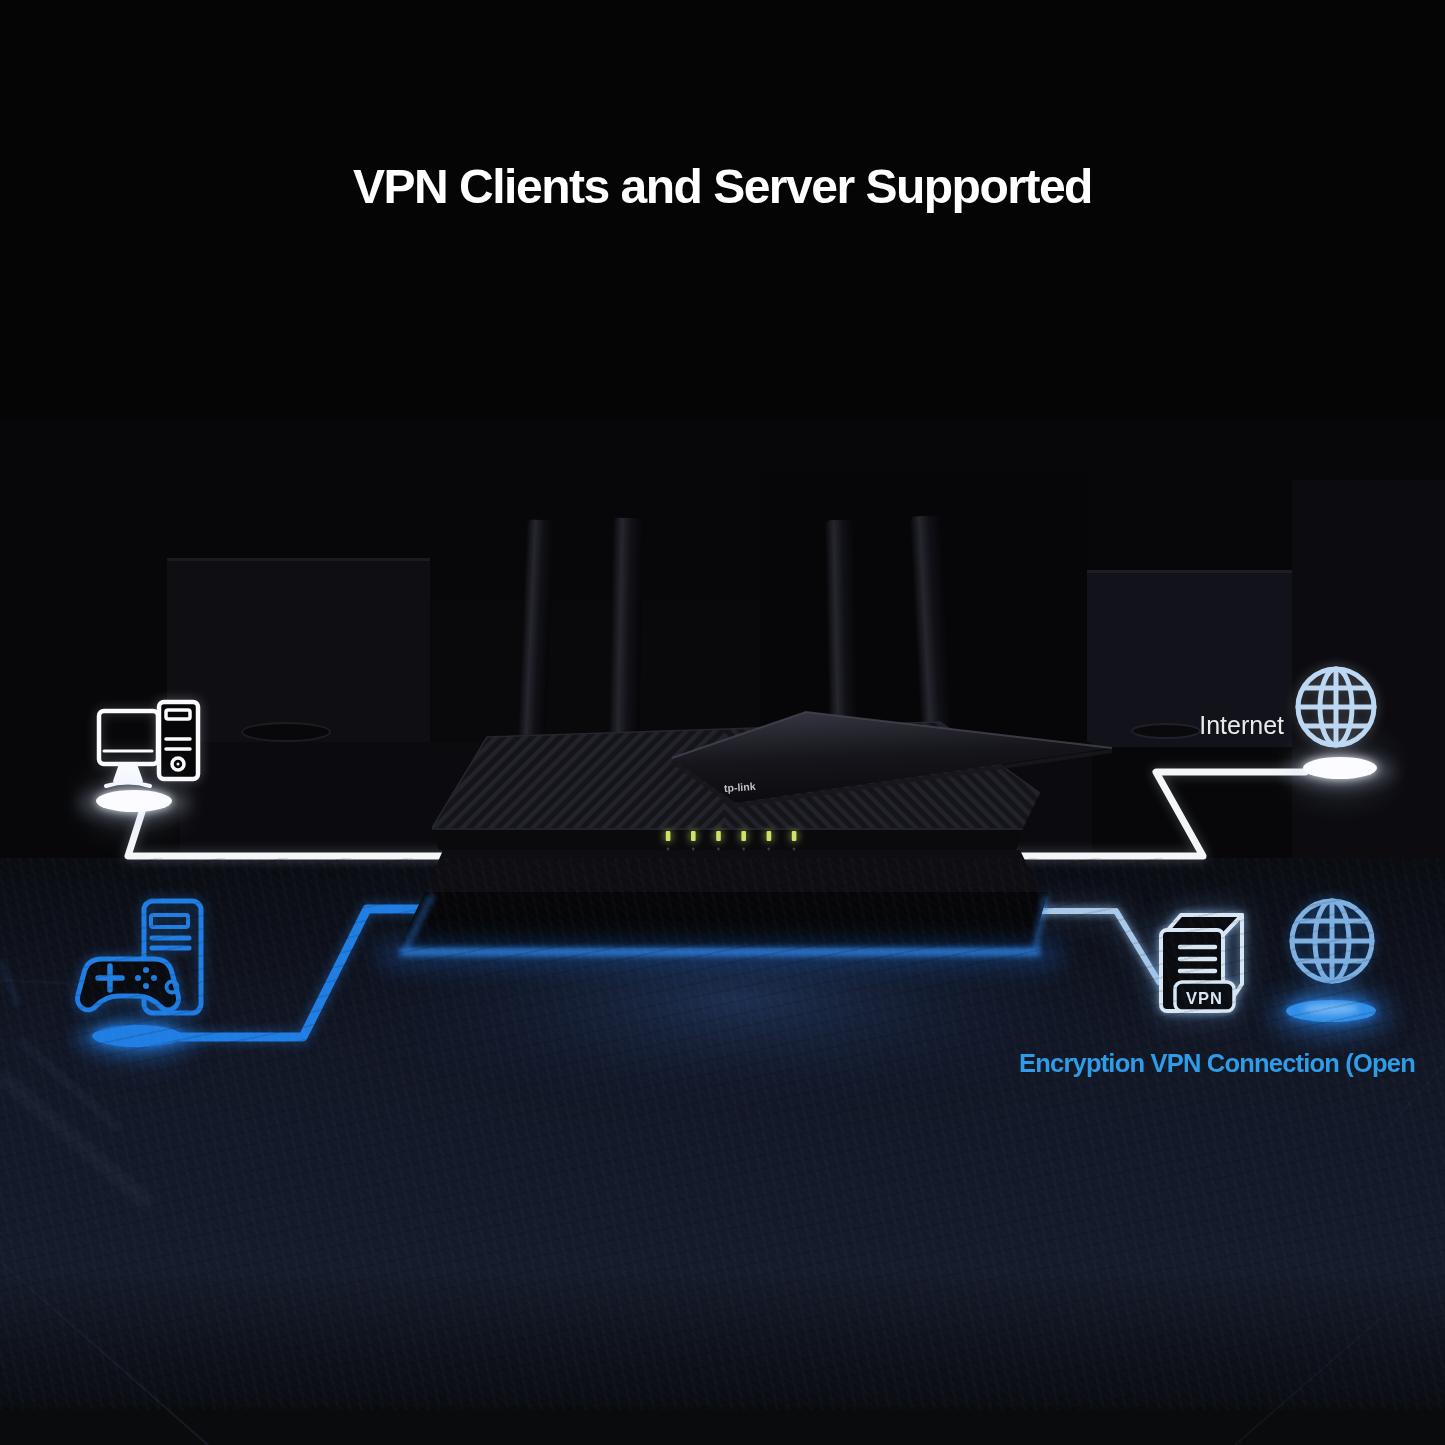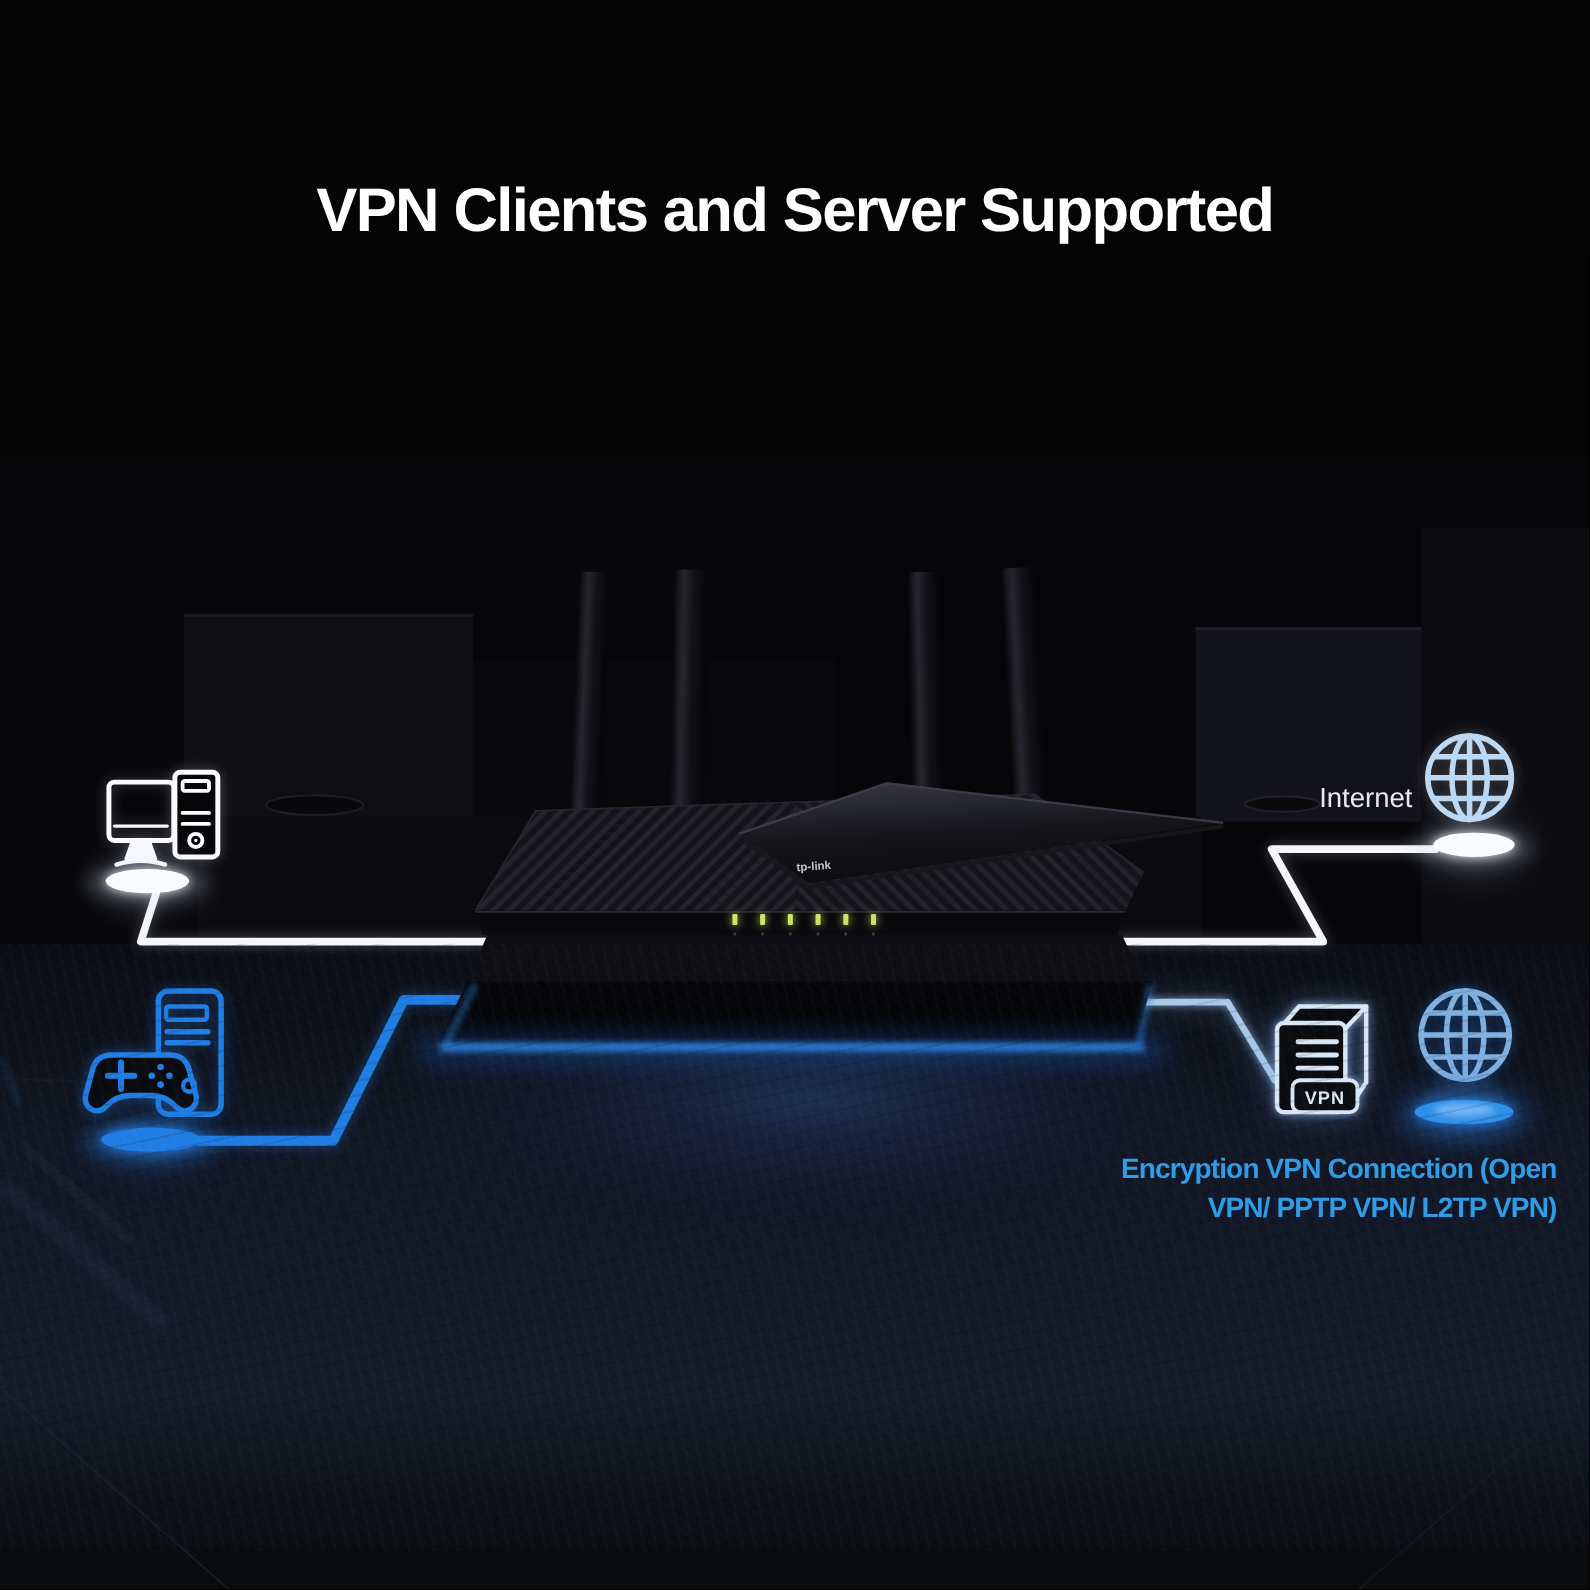--- a/index.html
+++ b/index.html
@@ -11,7 +11,7 @@
   .art{position:absolute;left:0;top:0;width:1445px;height:1445px;display:block;}
   .page-title{
     position:absolute;left:0;top:163px;width:1445px;
-    text-align:center;color:#ffffff;font-size:56px;font-weight:700;
+    text-align:center;color:#ffffff;font-size:48px;font-weight:700;
     letter-spacing:-1.5px;line-height:1;white-space:nowrap;z-index:5;
   }
   .caption{

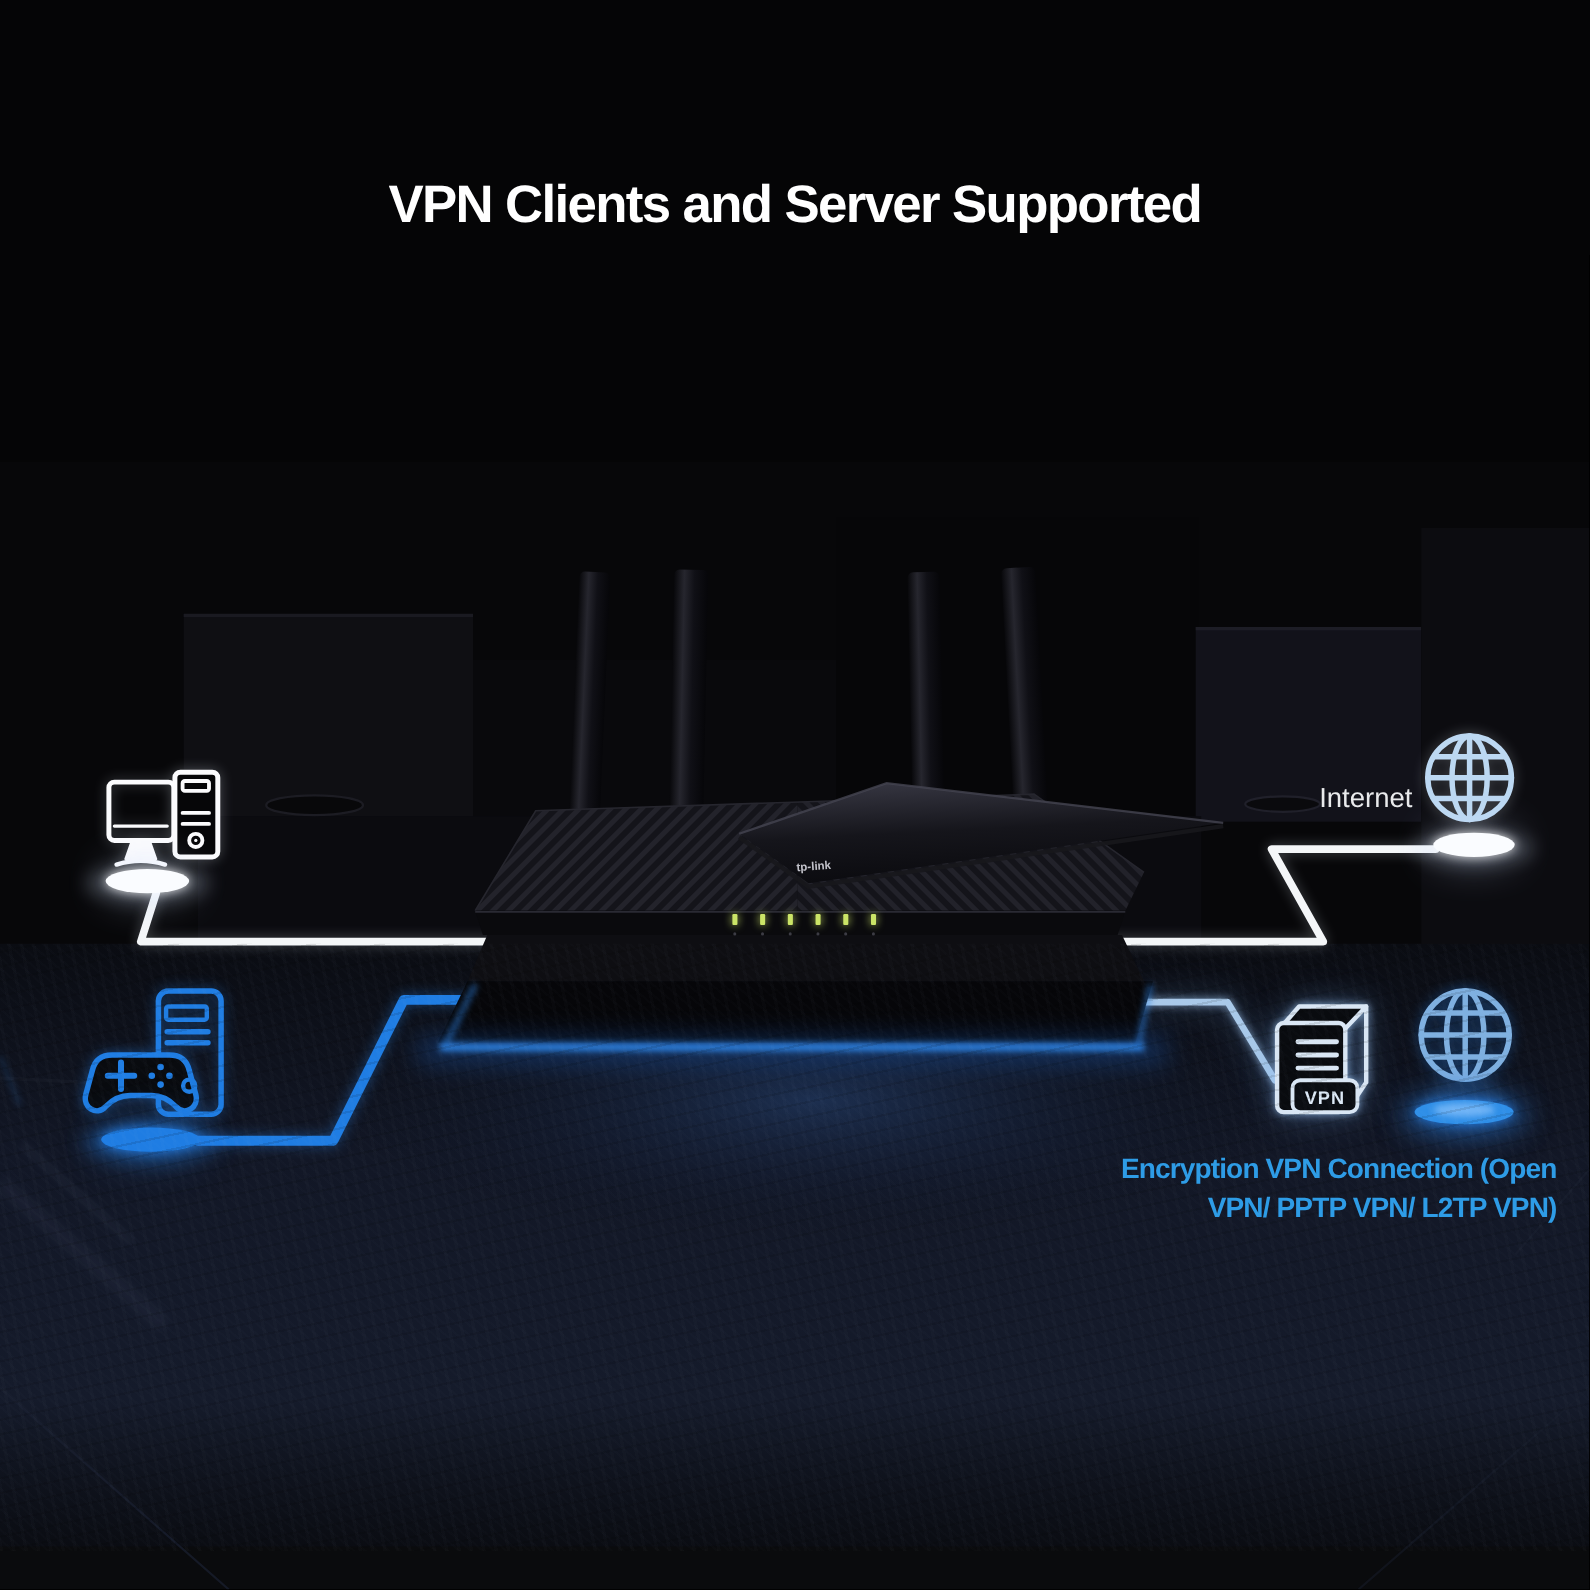--- a/index.html
+++ b/index.html
@@ -239,7 +239,6 @@
 
   <div class="caption">
     <div>Encryption VPN Connection (Open</div>
-    <div>VPN/ PPTP VPN/ L2TP VPN)</div>
   </div>
 
 </div>

